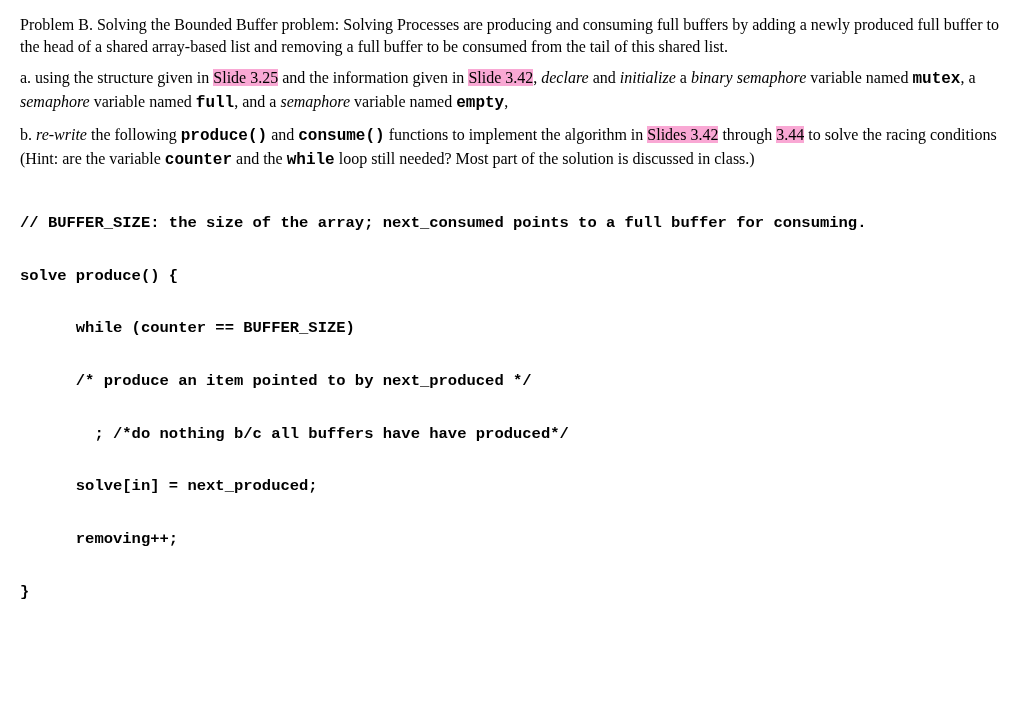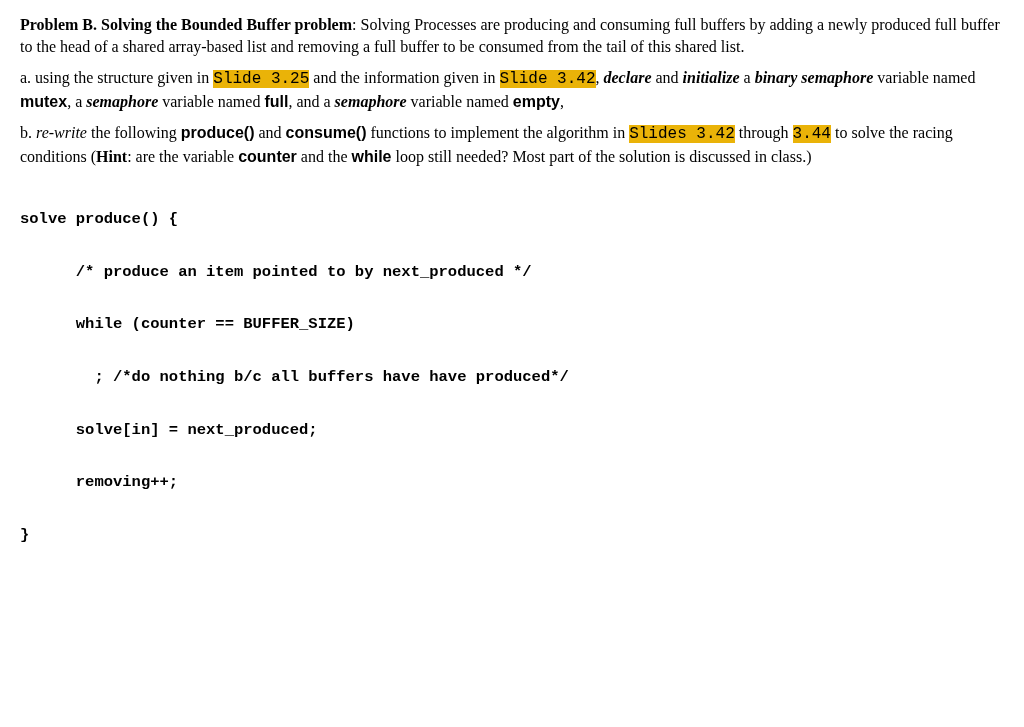--- a/index.html
+++ b/index.html
@@ -15,7 +15,7 @@
     p {
       margin: 0 0 10px 0;
     }
-    .b { font-weight: bold; }
+    .b { font-weight: normal; }
     .i { font-style: italic; text-align: center; }
     .hl { background-color: #eab308; font-family: Liberation Mono, monospace; }
     .mono { font-family: Liberation Sans, sans-serif; font-weight: bold; }

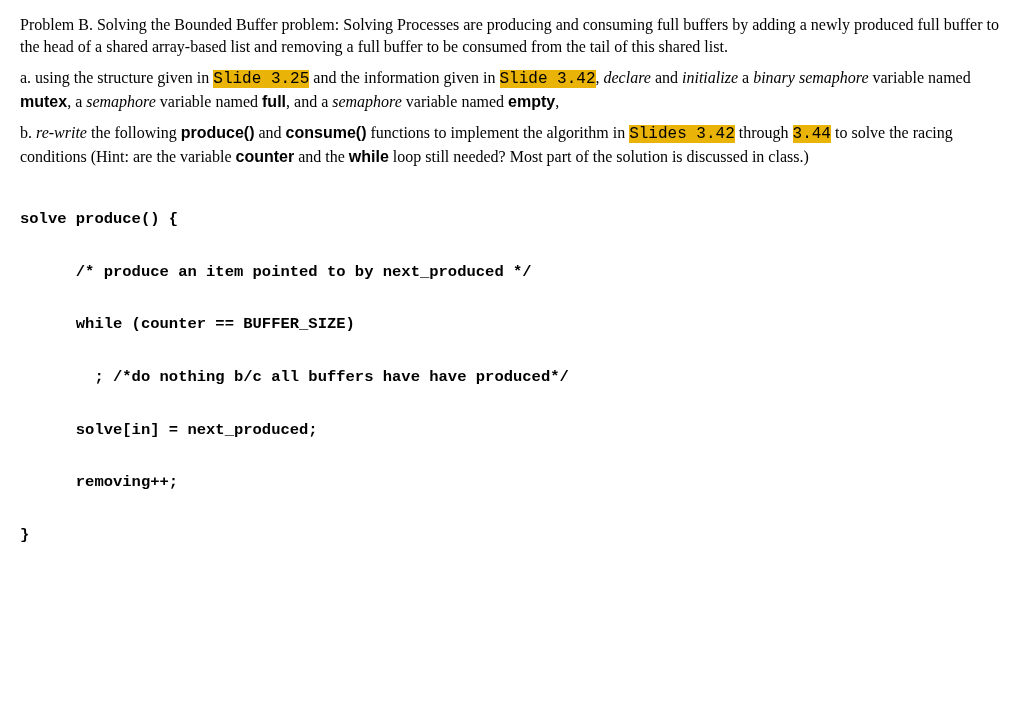--- a/index.html
+++ b/index.html
@@ -17,7 +17,7 @@
     }
     .b { font-weight: normal; }
     .i { font-style: italic; text-align: center; }
-    .hl { background-color: #eab308; font-family: Liberation Mono, monospace; }
+    .hl { background-color: #f9a8d4; }
     .mono { font-family: Liberation Sans, sans-serif; font-weight: bold; }
     .codeblock {
       font-family: "Courier New", Courier, monospace;

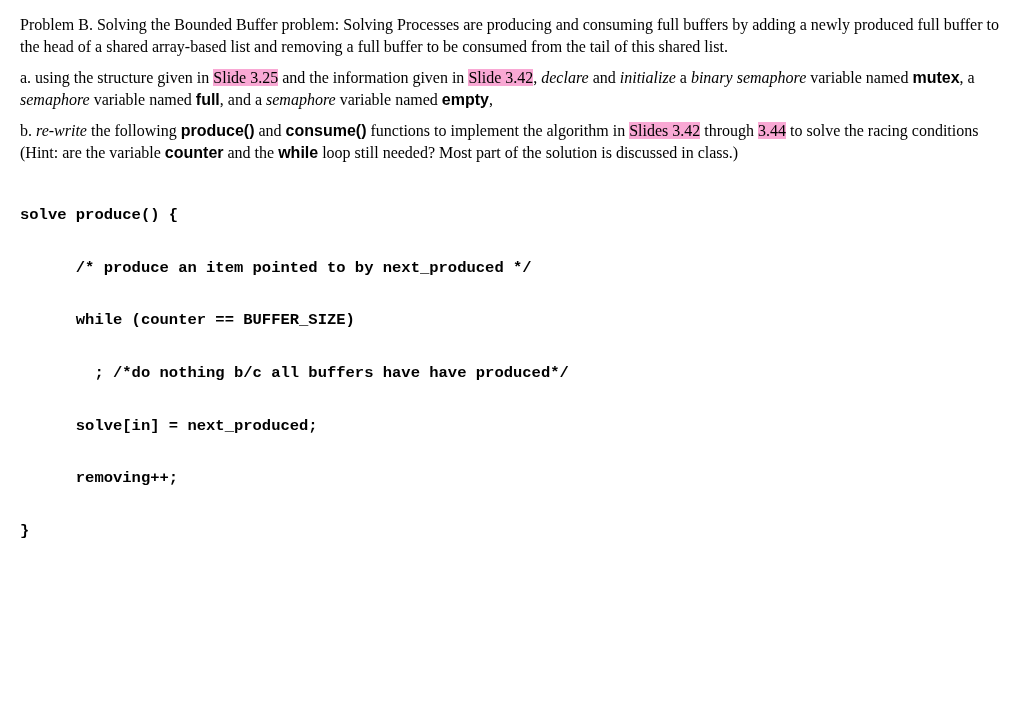--- a/index.html
+++ b/index.html
@@ -18,7 +18,7 @@
     .b { font-weight: normal; }
     .i { font-style: italic; text-align: center; }
     .hl { background-color: #f9a8d4; }
-    .mono { font-family: Liberation Sans, sans-serif; font-weight: bold; }
+    .mono { font-family: Liberation Mono, monospace; font-weight: bold; }
     .codeblock {
       font-family: "Courier New", Courier, monospace;
       font-size: 15.5px;

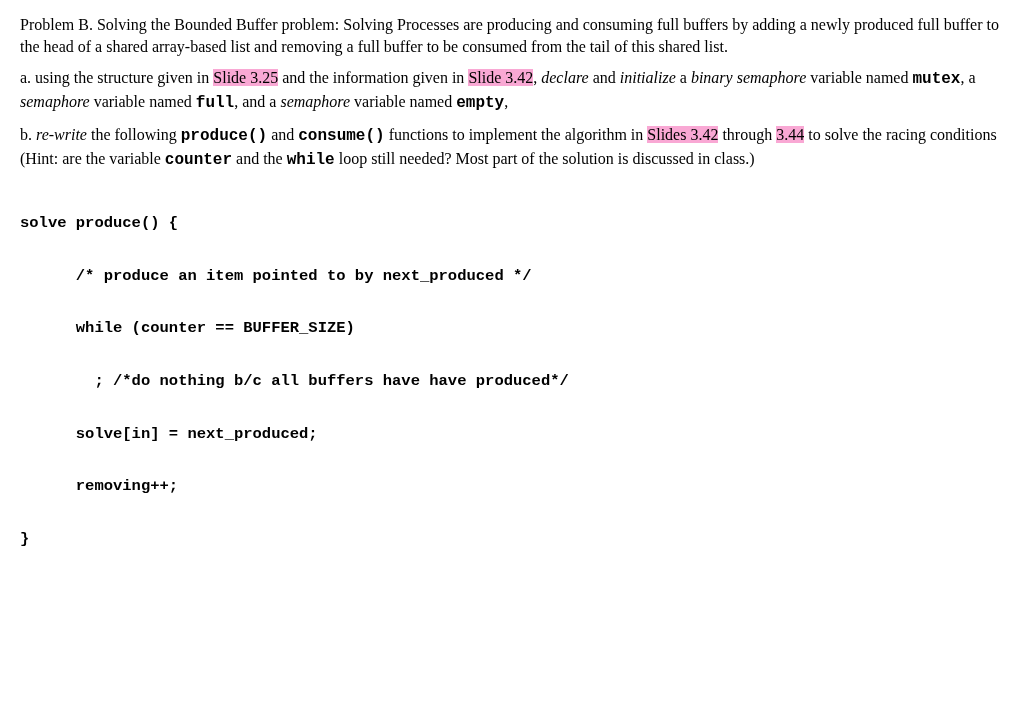--- a/index.html
+++ b/index.html
@@ -38,6 +38,7 @@
 <p><span>b. </span><span class="i">re-write</span><span> the following </span><span class="mono">produce()</span><span> and </span><span class="mono">consume()</span><span> functions to implement the algorithm in </span><span class="hl">Slides 3.42</span><span> through </span><span class="hl">3.44</span><span> to solve the racing conditions (</span><span class="b">Hint</span><span>: are the variable </span><span class="mono">counter</span><span> and the </span><span class="mono">while</span><span> loop still needed? Most part of the solution is discussed in class.)</span></p>
 
 <div class="codeblock">
+<div>// BUFFER_SIZE: the size of the array; next_consumed points to a full buffer for consuming.</div>
 <div>solve produce() {</div>
 <div>      /* produce an item pointed to by next_produced */</div>
 <div>      while (counter == BUFFER_SIZE)</div>

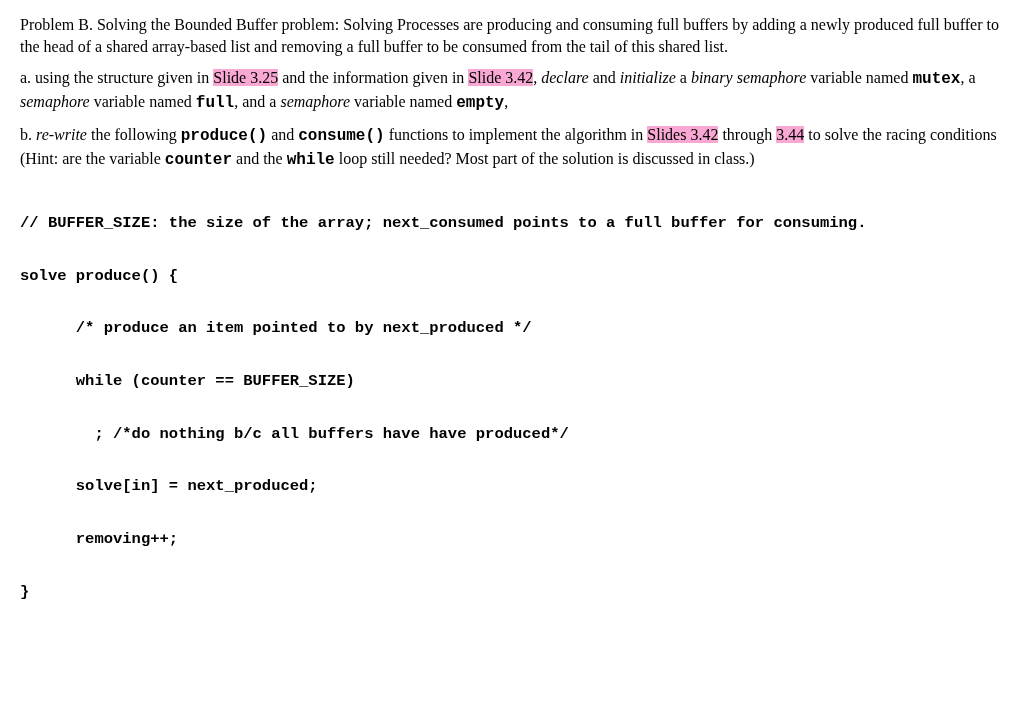--- a/index.html
+++ b/index.html
@@ -40,8 +40,8 @@
 <div class="codeblock">
 <div>// BUFFER_SIZE: the size of the array; next_consumed points to a full buffer for consuming.</div>
 <div>solve produce() {</div>
+<div>      while (counter == BUFFER_SIZE)</div>
 <div>      /* produce an item pointed to by next_produced */</div>
-<div>      while (counter == BUFFER_SIZE)</div>
 <div>        ; /*do nothing b/c all buffers have have produced*/</div>
 <div>      solve[in] = next_produced;</div>
 <div>      removing++;</div>

